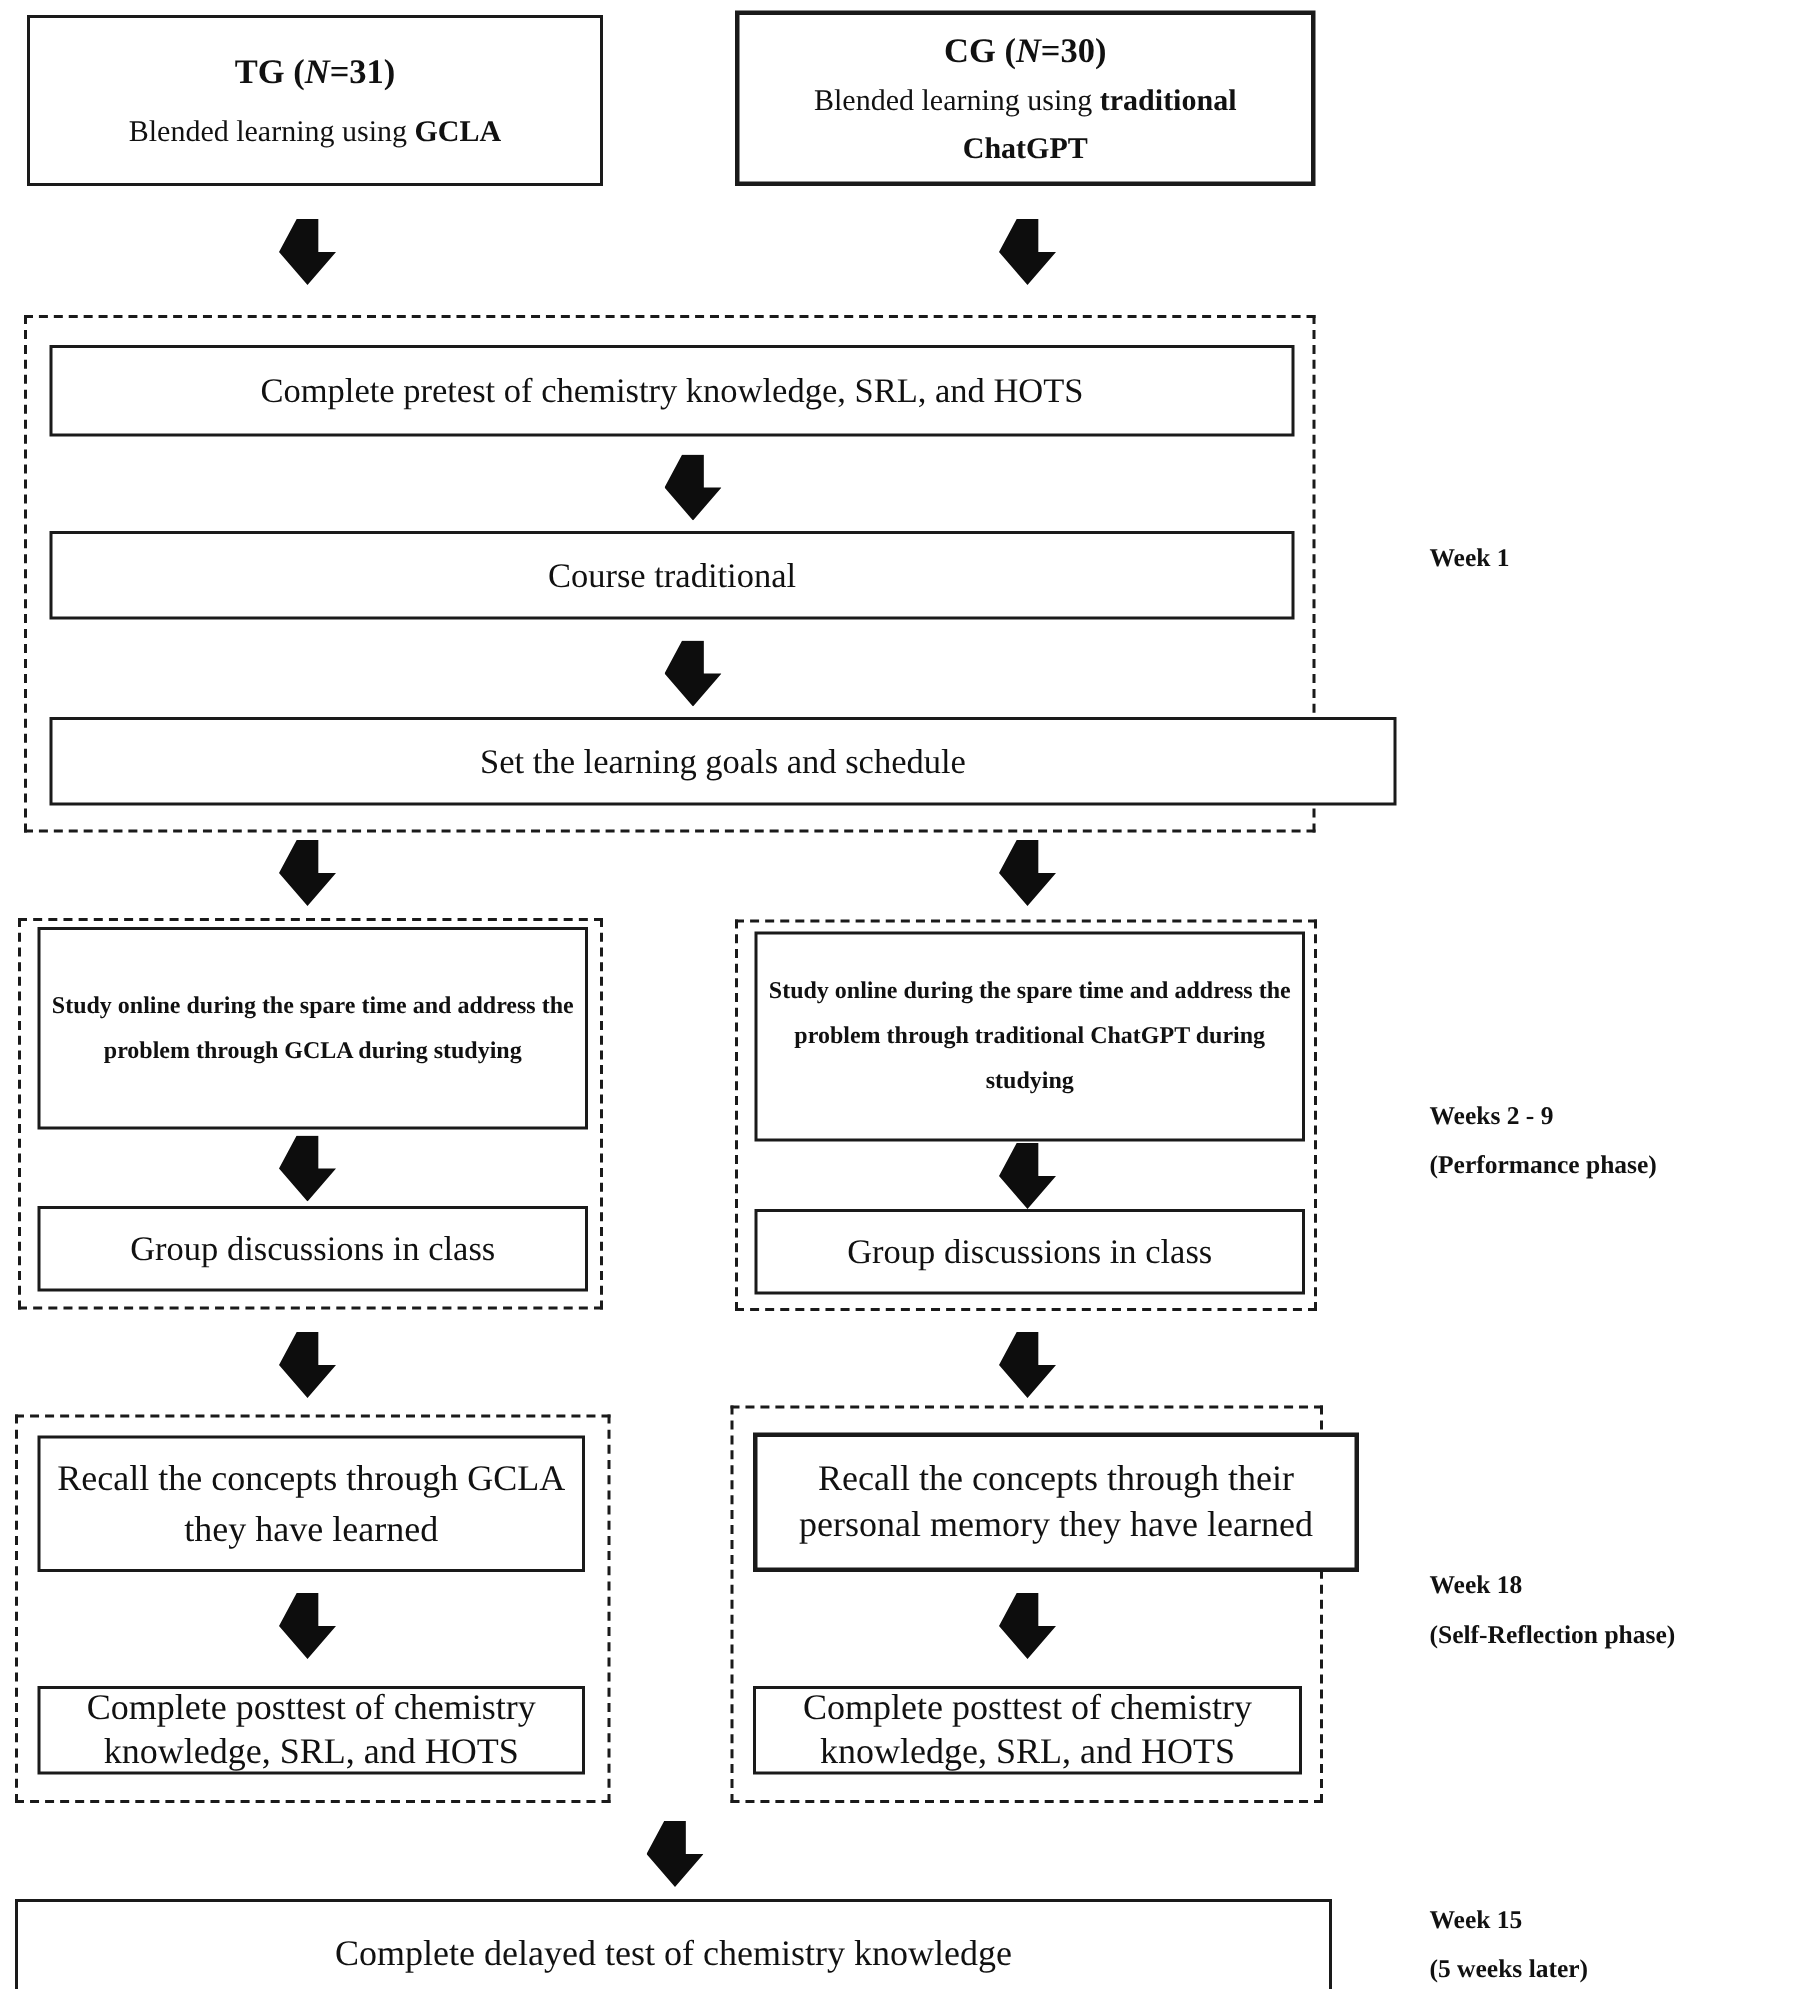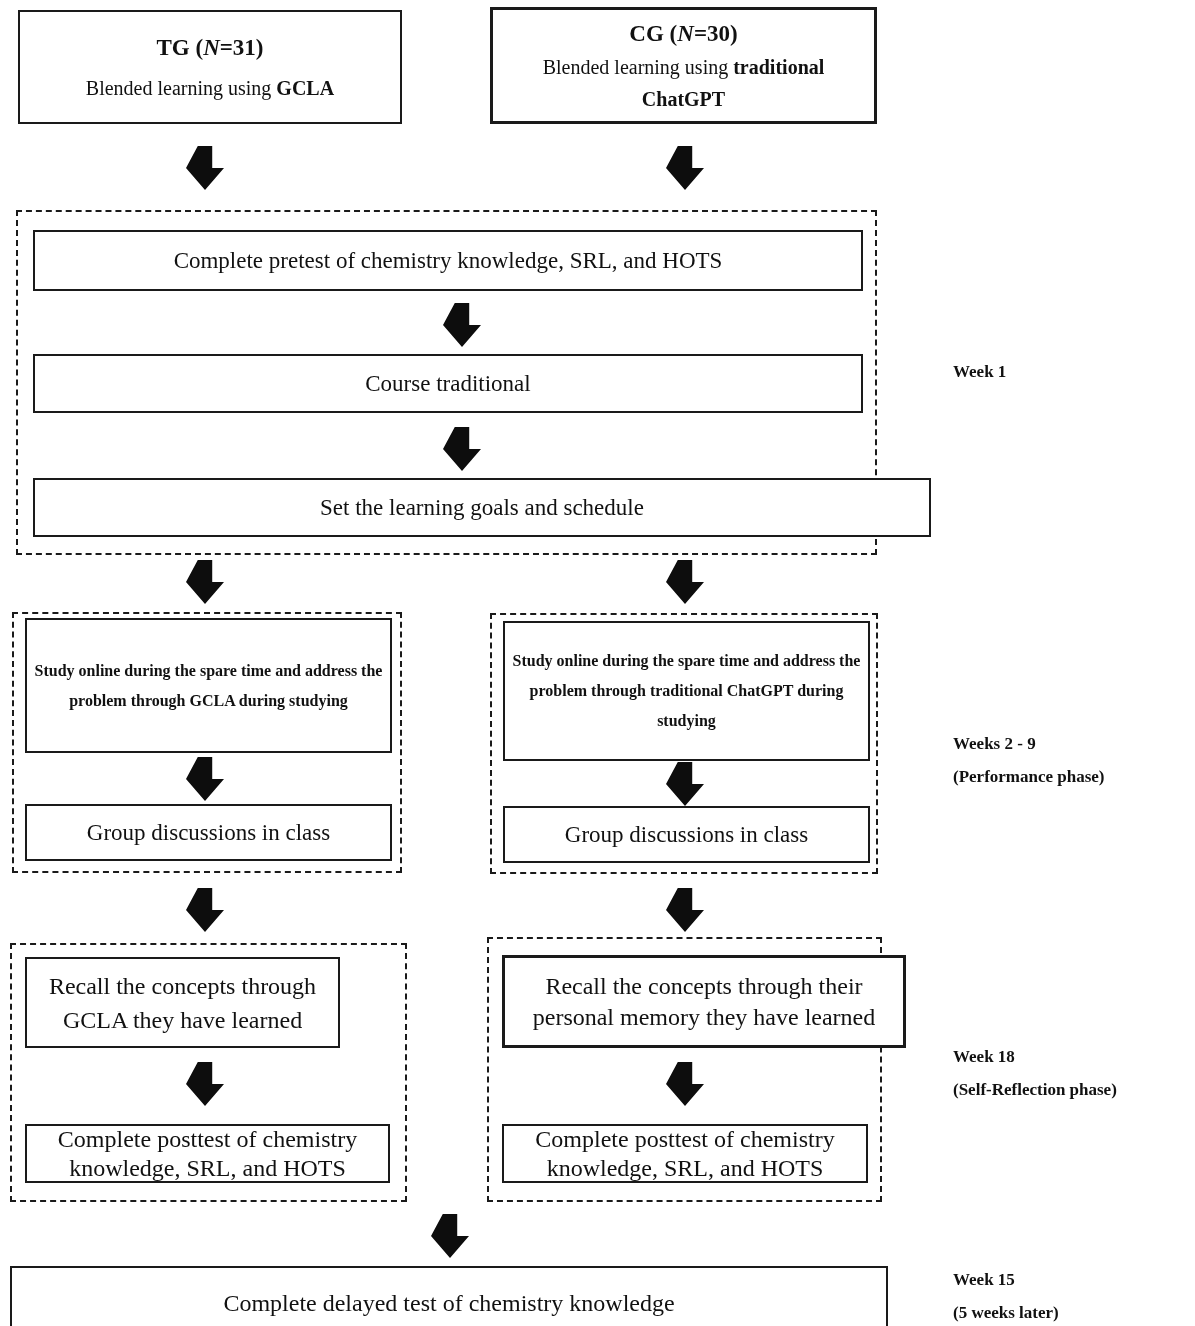--- a/index.html
+++ b/index.html
@@ -122,7 +122,7 @@
   <div class="arr" style="left:666px; top:888px;"></div>
 
   <div class="dashed" style="left:10px; top:943px; width:397px; height:259px;"></div>
-  <div class="box t24 lh34" style="left:25px; top:957px; width:315px; height:91px;">
+  <div class="box t24 lh34" style="left:25px; top:957px; width:365px; height:91px;">
     <div>Recall the concepts through GCLA they have learned</div>
   </div>
   <div class="arr" style="left:186px; top:1062px;"></div>

